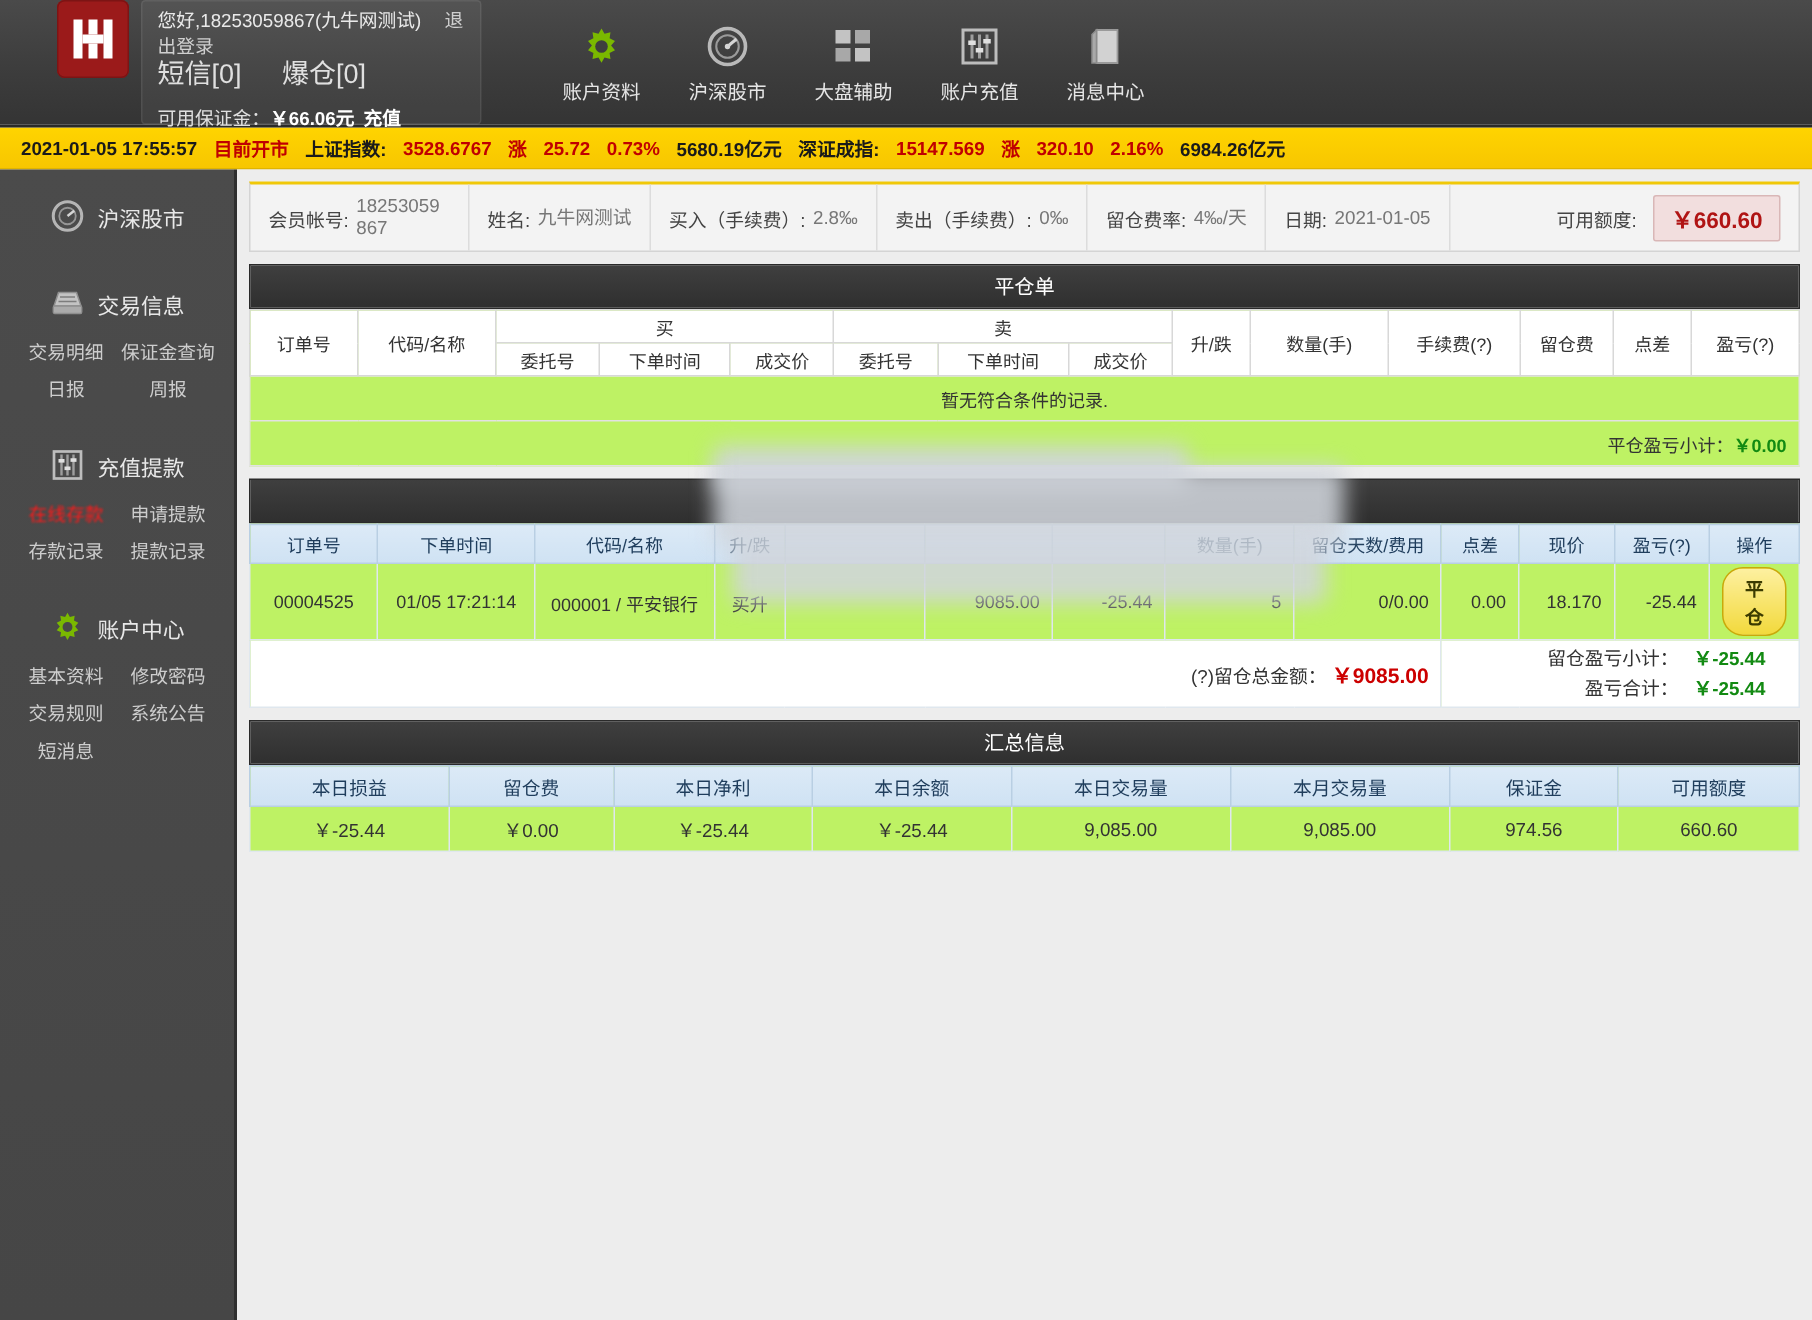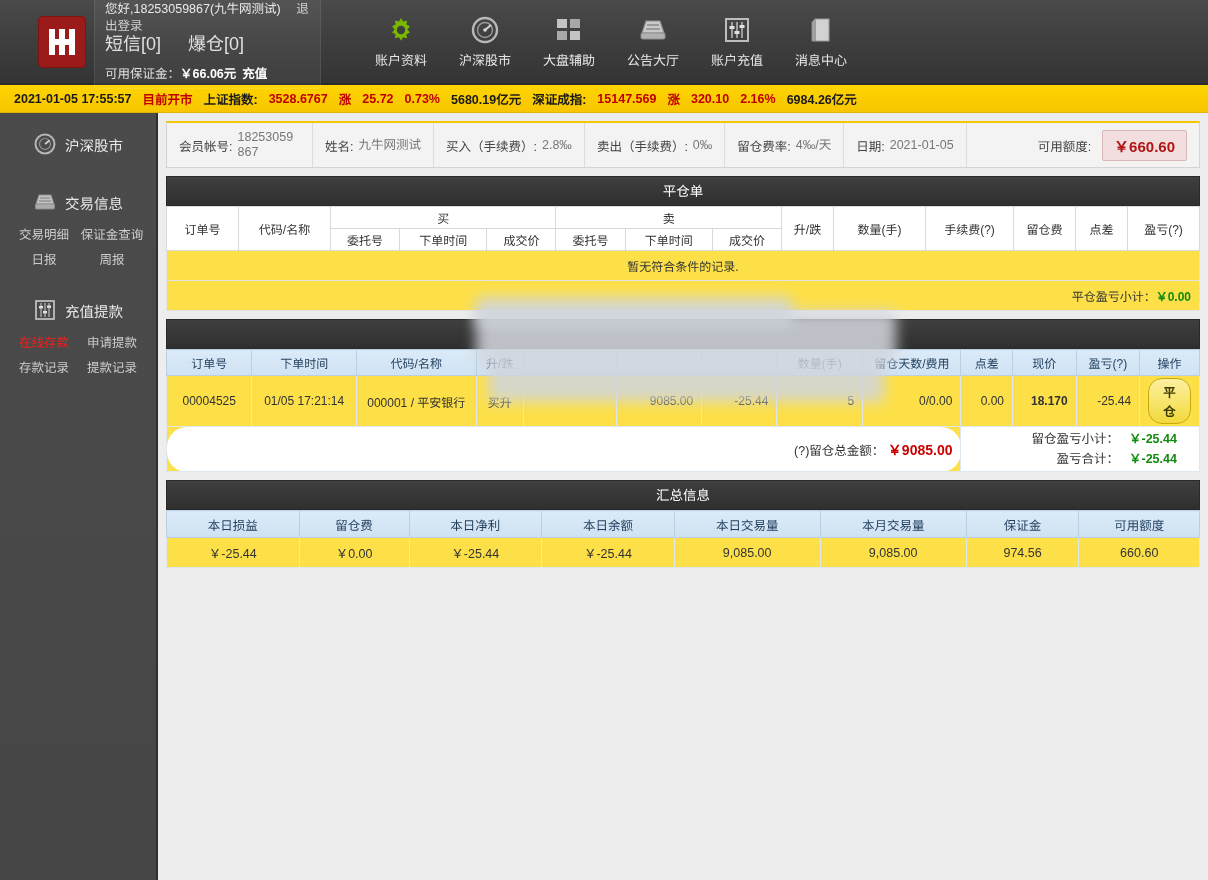--- a/index.html
+++ b/index.html
@@ -18,7 +18,6 @@
     height: 85px;
     background: linear-gradient(to bottom, #4a4a4a 0%, #3e3e3e 50%, #343434 100%);
     display: flex;
-    align-items: center;
     position: relative;
     border-bottom: 2px solid #2a2a2a;
   }

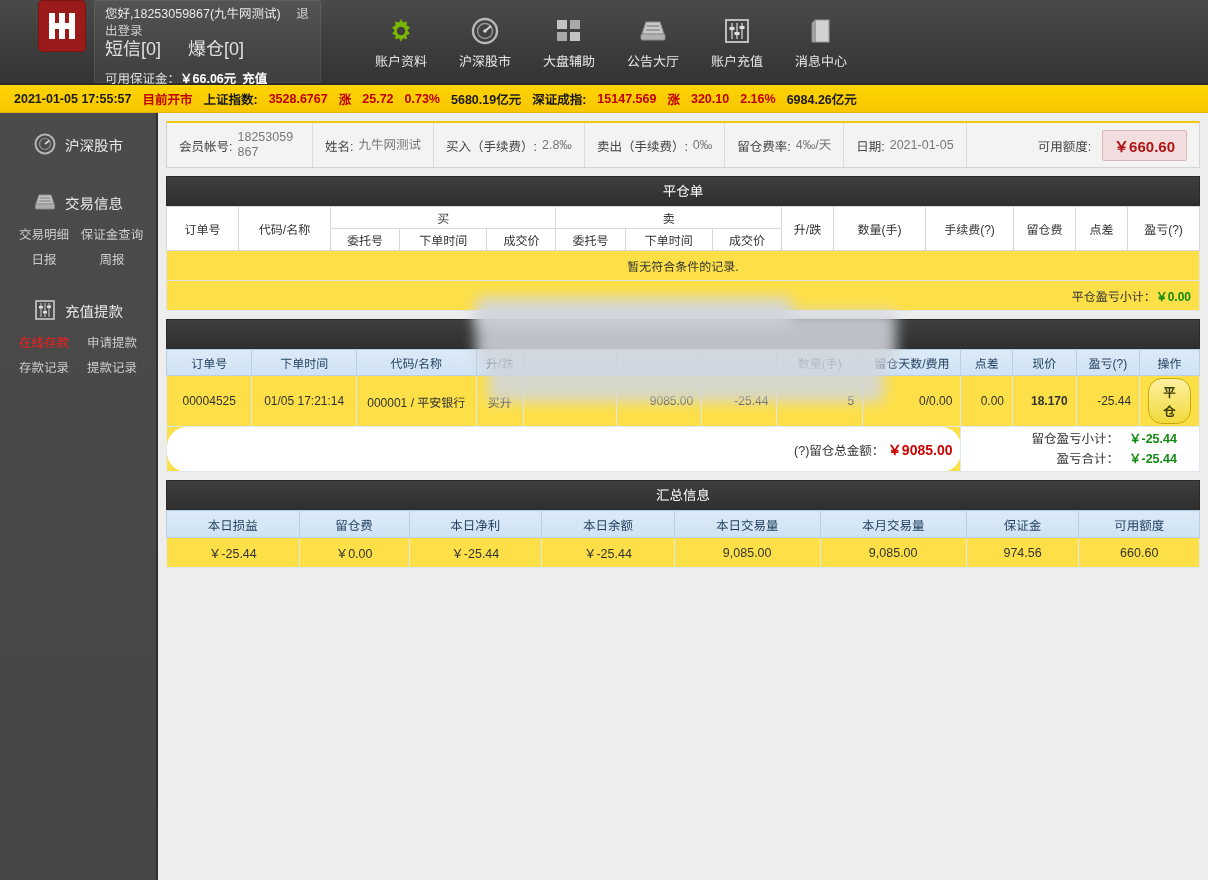--- a/index.html
+++ b/index.html
@@ -326,15 +326,6 @@
         <rect x="16" y="16" width="10" height="9" fill="#c3c3c3"></rect>
       </svg>
       <span>大盘辅助</span>
-    </div>
-    <div class="nav-item">
-      <svg class="nav-ico" viewBox="0 0 30 30">
-        <path d="M4 18 L8 6 H22 L26 18 Z" fill="#c9c9c9" stroke="#8f8f8f" stroke-width="1.2"></path>
-        <rect x="3" y="18" width="24" height="6" rx="1.5" fill="#b0b0b0" stroke="#8f8f8f" stroke-width="1"></rect>
-        <line x1="9" y1="10" x2="21" y2="10" stroke="#7d7d7d" stroke-width="1.2"></line>
-        <line x1="8" y1="14" x2="22" y2="14" stroke="#7d7d7d" stroke-width="1.2"></line>
-      </svg>
-      <span>公告大厅</span>
     </div>
     <div class="nav-item">
       <svg class="nav-ico" viewBox="0 0 30 30">

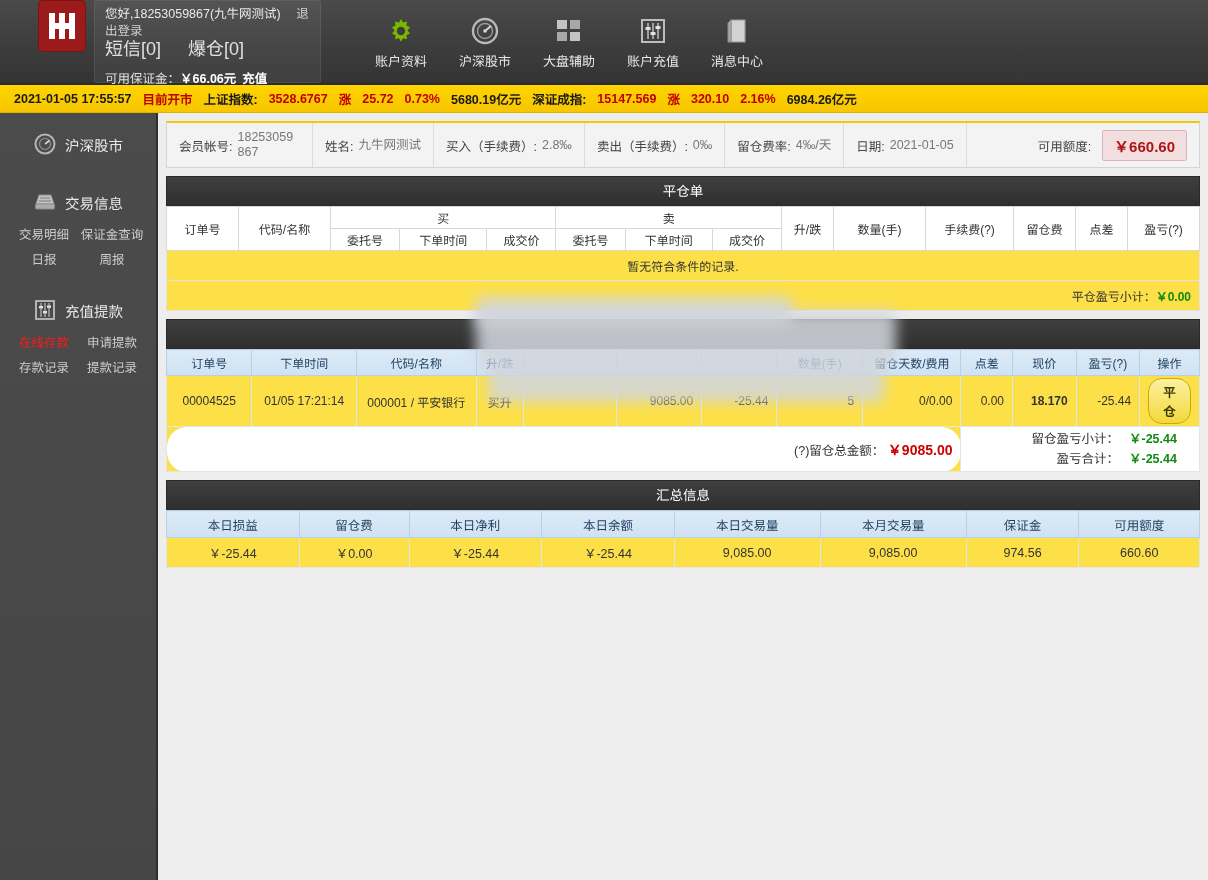--- a/index.html
+++ b/index.html
@@ -190,7 +190,7 @@
   table.grid {
     width: 100%;
     border-collapse: collapse;
-    background: #fde047;
+    background: #bef264;
     font-size: 12px;
   }
   table.grid th {

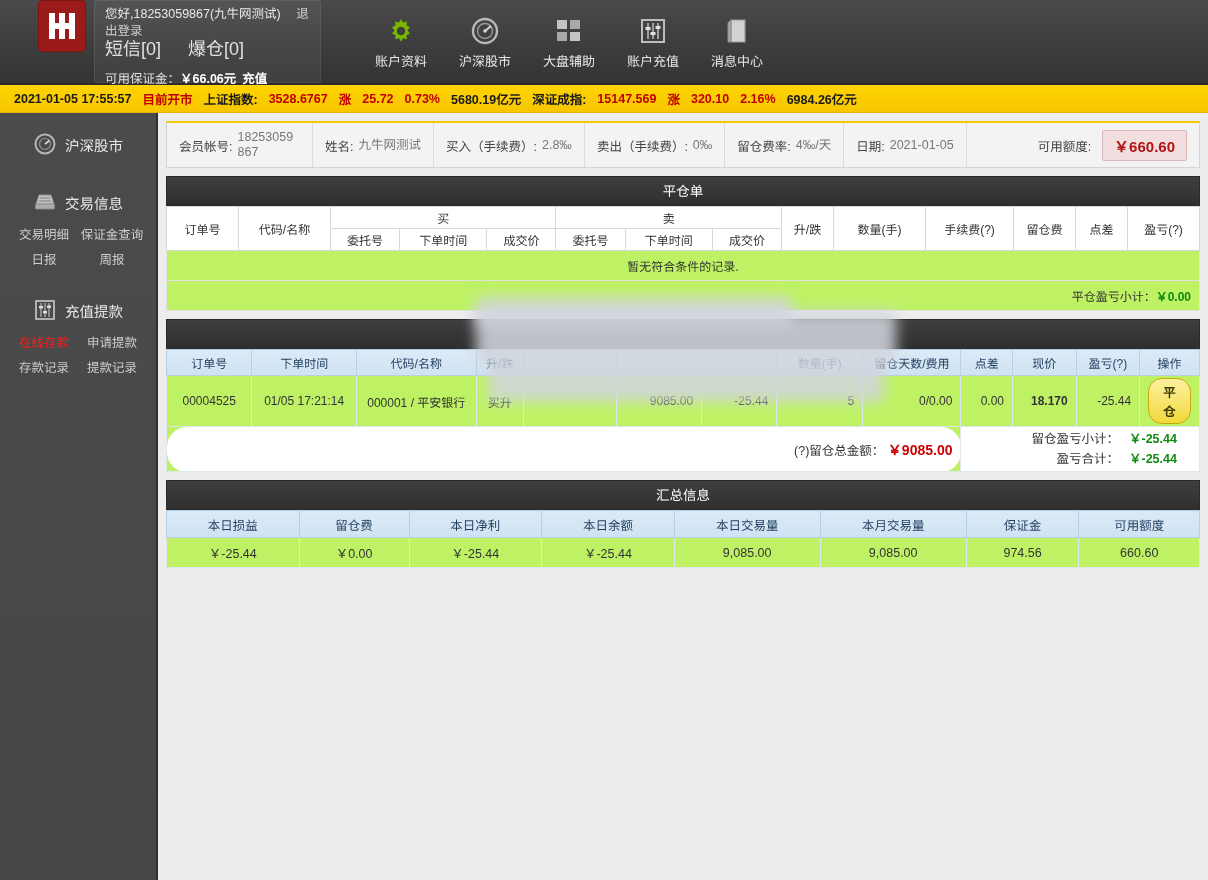--- a/index.html
+++ b/index.html
@@ -216,7 +216,7 @@
     text-align: right; height: 28px; padding-right: 12px; color: #444;
   }
   .money-green { color: #128a12; font-weight: bold; }
-  .price-green { color: #0a8f0a; font-weight: bold; }
+  .price-green { color: #0a8f0a; font-weight: normal; }
   .neg { color: #2b6ab5; }
   .buy-up { color: #d33; }
 

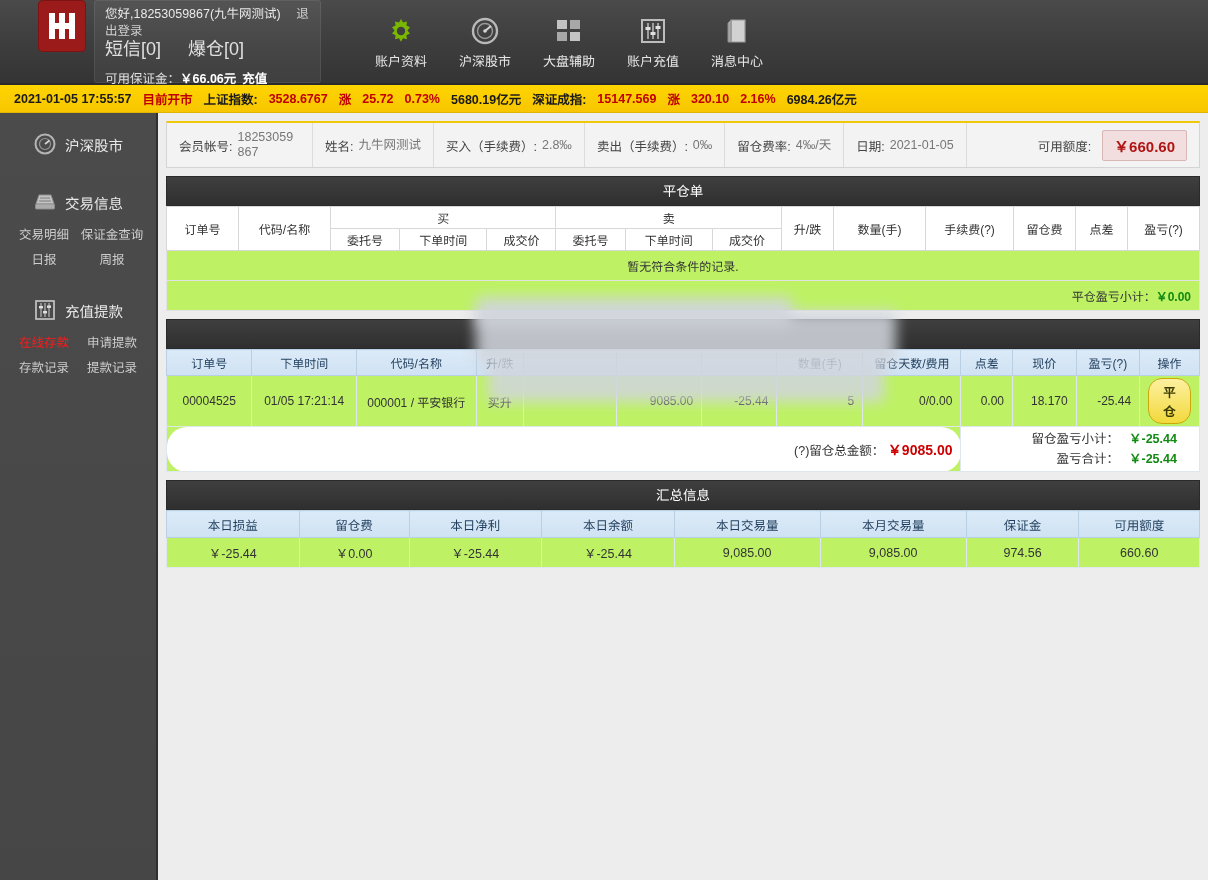--- a/index.html
+++ b/index.html
@@ -420,6 +420,22 @@
       </div>
     </div>
 
+    <div class="side-group">
+      <div class="side-head">
+        <svg class="side-head-ico" viewBox="0 0 24 24">
+          <path d="M12 2.5l1.6 2.8 3.2-.8 -.5 3.2 2.9 1.4 -2.1 2.5 2.1 2.5 -2.9 1.4 .5 3.2 -3.2-.8 -1.6 2.8 -1.6-2.8 -3.2 .8 .5-3.2 -2.9-1.4 2.1-2.5 -2.1-2.5 2.9-1.4 -.5-3.2 3.2 .8z" fill="#7ab800"></path>
+          <circle cx="12" cy="12" r="3.3" fill="#484848"></circle>
+        </svg>
+        <span>账户中心</span>
+      </div>
+      <div class="side-links">
+        <div class="side-link">基本资料</div>
+        <div class="side-link">修改密码</div>
+        <div class="side-link">交易规则</div>
+        <div class="side-link">系统公告</div>
+        <div class="side-link">短消息</div>
+      </div>
+    </div>
 
   </div>
 

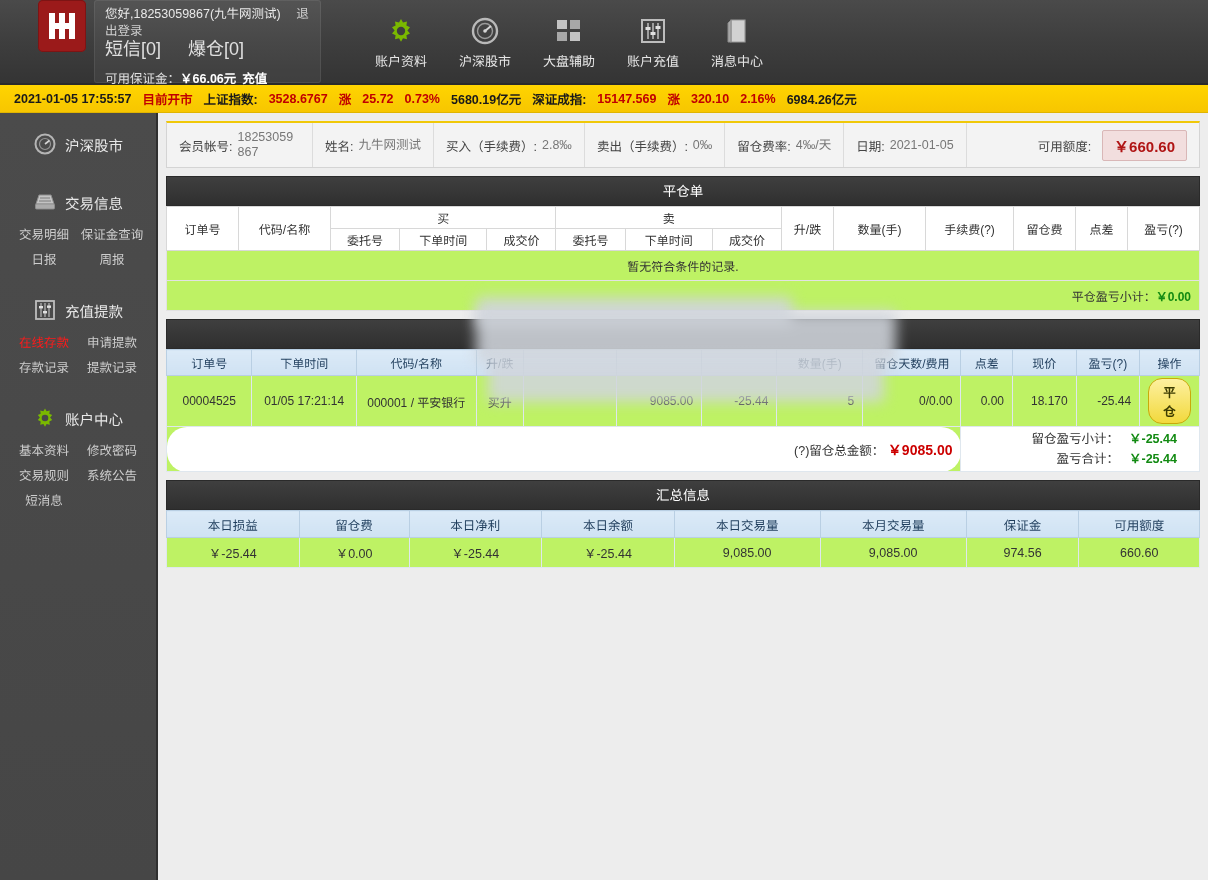--- a/index.html
+++ b/index.html
@@ -242,7 +242,7 @@
   .hold-foot td {
     background: #fff; height: 48px; vertical-align: middle;
   }
-  .foot-left { text-align: right; font-size: 12.5px; color: #333; border-radius: 20px; }
+  .foot-left { text-align: right; font-size: 12.5px; color: #333; }
   .foot-left .big { color: #cc0000; font-weight: bold; font-size: 14px; }
   .foot-right { text-align: right; font-size: 12.5px; color: #333; line-height: 20px;}
   .foot-right .ln { display: flex; justify-content: flex-end; gap: 10px; }

